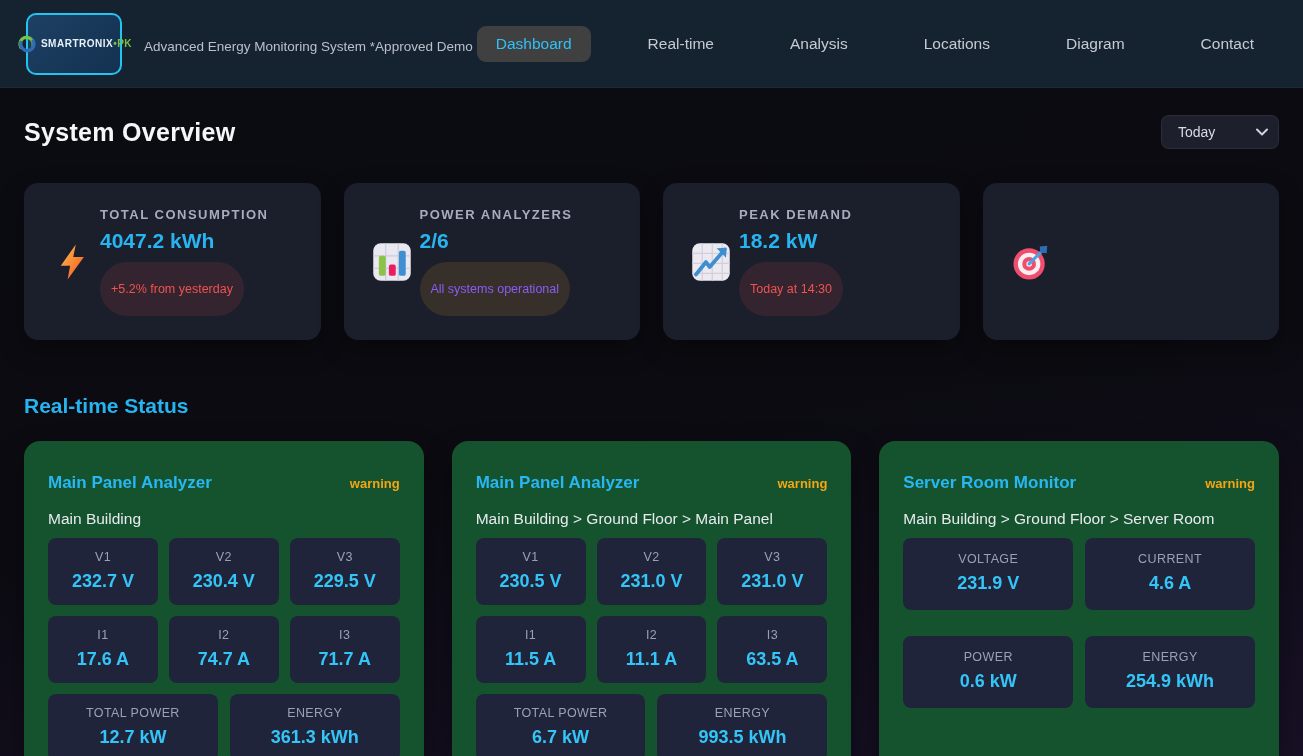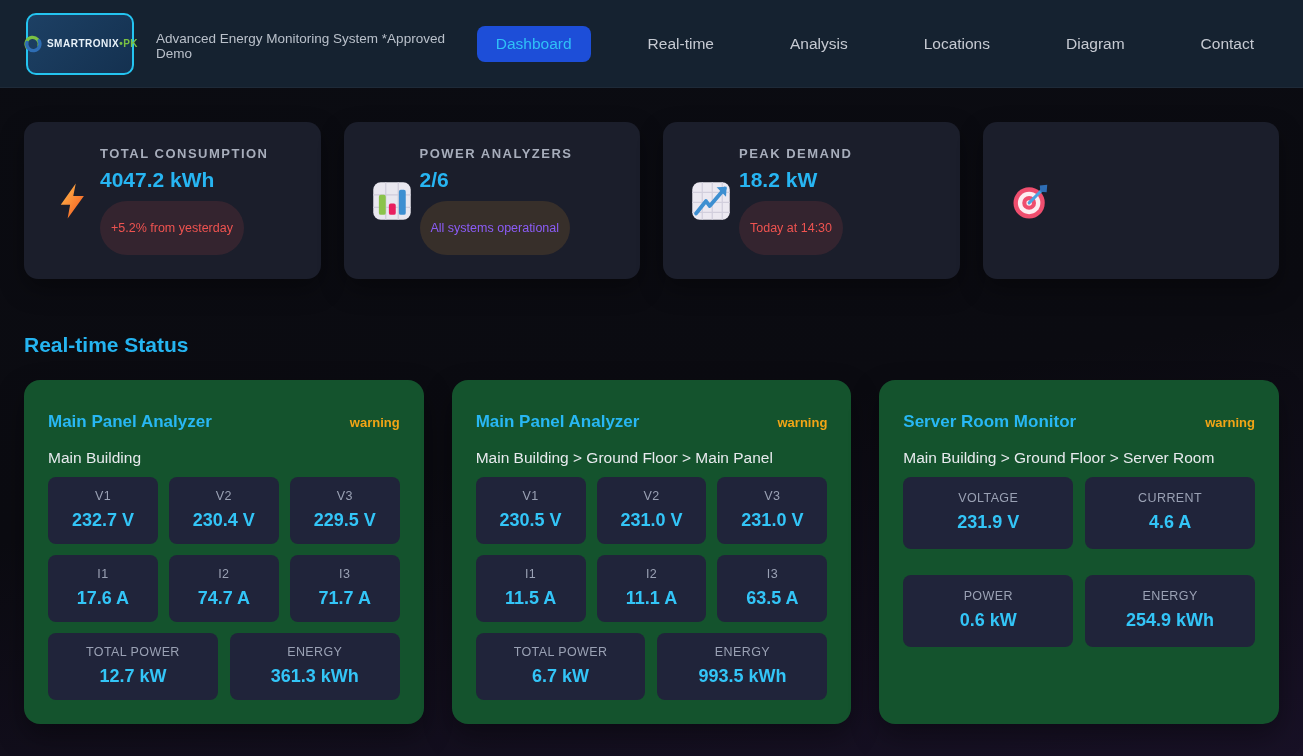--- a/index.html
+++ b/index.html
@@ -20,7 +20,7 @@
     border-bottom: 1px solid rgba(255,255,255,0.04);
   }
   .logo-box {
-    width: 108px; height: 62px;
+    width: 96px; height: 62px;
     border: 2px solid #24c4f0;
     border-radius: 10px;
     background: linear-gradient(135deg, #1d4064, #143150);

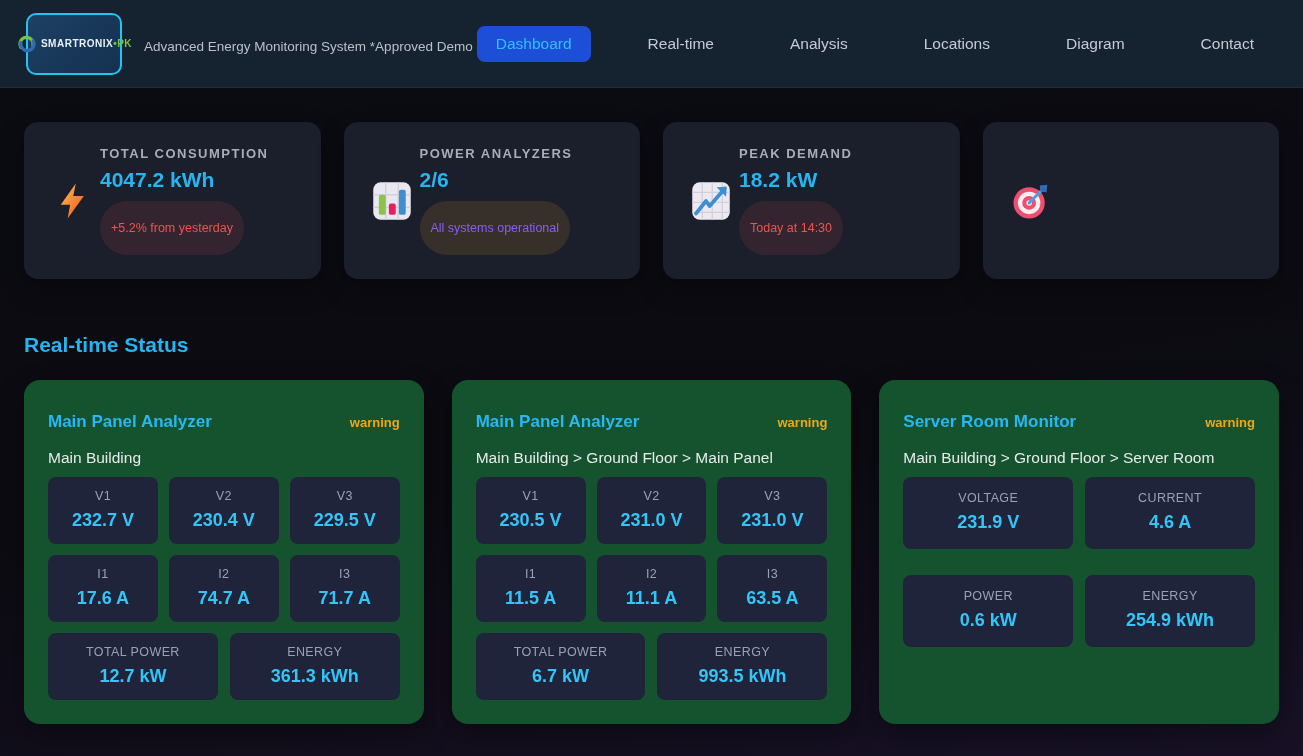--- a/index.html
+++ b/index.html
@@ -39,7 +39,7 @@
     font-size: 15.5px; color: #c6cad2; padding: 9px 19px;
     border-radius: 8px; cursor: pointer; white-space: nowrap;
   }
-  .nav-item.active { background: #1d4ed8; color: #2fc1f7; }
+  .nav-item.active { background: #404040; color: #2fc1f7; border-radius: 9px; }
 
   
   .main { padding: 0 24px; }

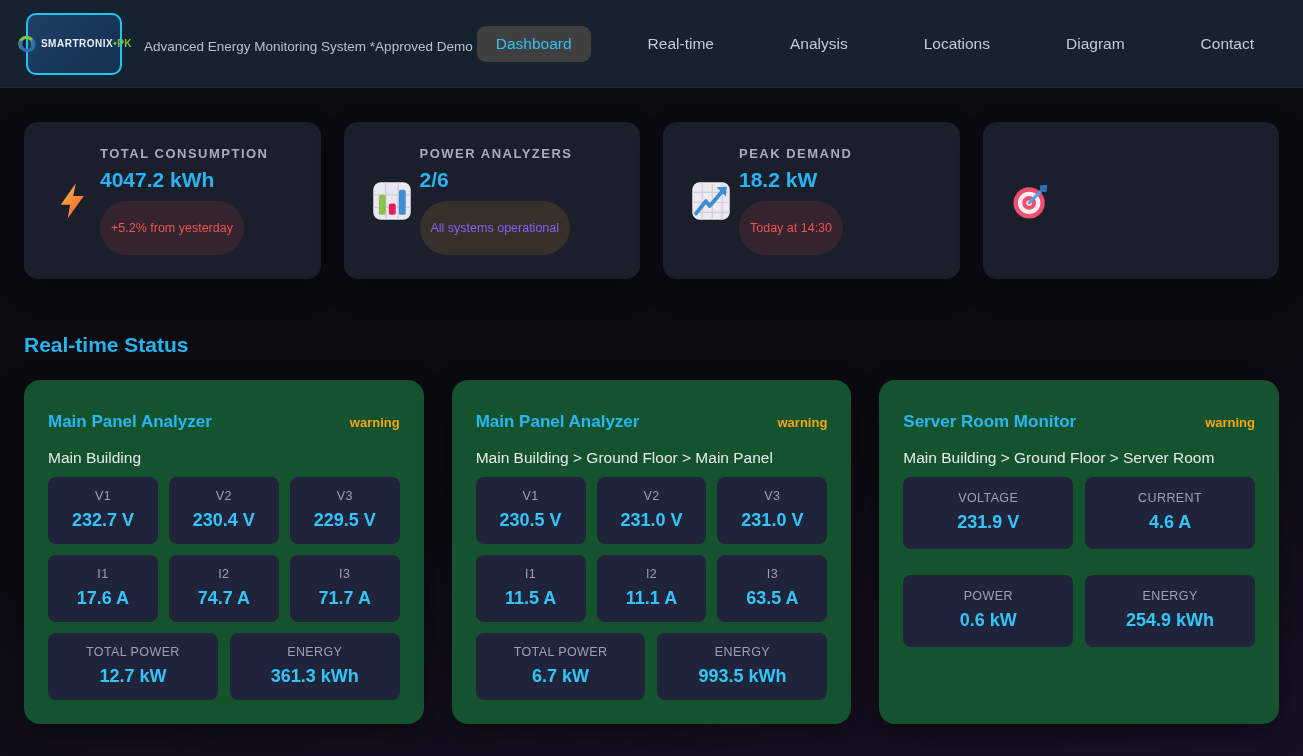--- a/index.html
+++ b/index.html
@@ -143,6 +143,17 @@
 
 <div class="main">
 
+  <div class="overview-head">
+    <div class="page-title">System Overview</div>
+    <div class="select-wrap">
+      <select class="period-select">
+        <option>Today</option>
+      </select>
+      <svg class="select-chevron" viewBox="0 0 12 8">
+        <path d="M1 1.5 L6 6.5 L11 1.5" stroke="#cfd3da" stroke-width="2" fill="none" stroke-linecap="round" stroke-linejoin="round"></path>
+      </svg>
+    </div>
+  </div>
 
   <div class="stats-grid">
 

